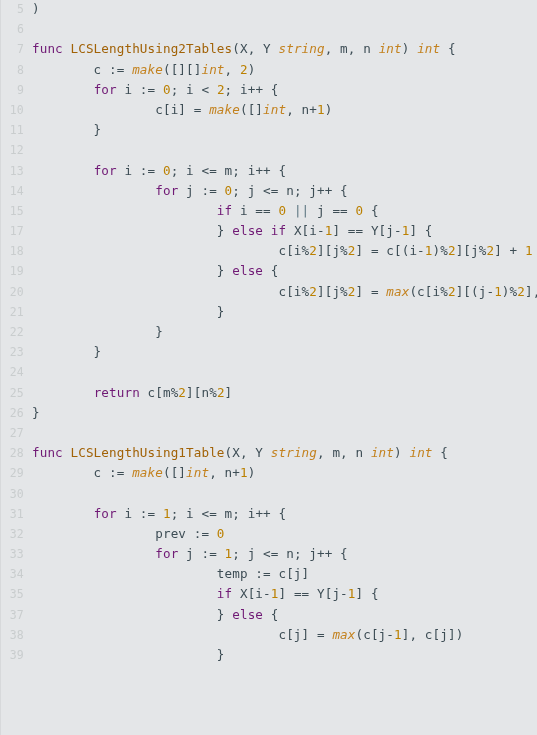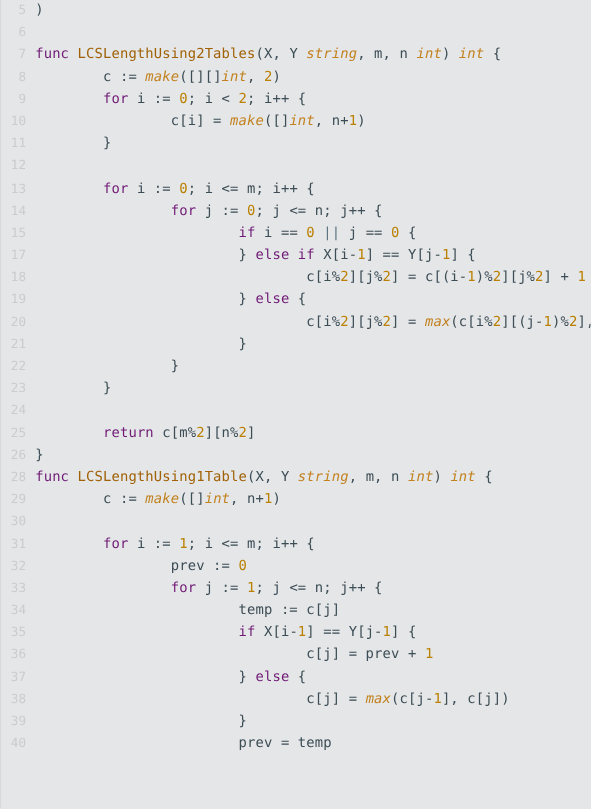--- a/index.html
+++ b/index.html
@@ -96,6 +96,7 @@
       <div class="code-line"><div class="ln">24</div><div class="lc"></div></div>
       <div class="code-line"><div class="ln">25</div><div class="lc"><span class="t-pl">        </span><span class="t-kw">return</span><span class="t-pl"> c[m%</span><span class="t-num">2</span><span class="t-pl">][n%</span><span class="t-num">2</span><span class="t-pl">]</span></div></div>
       <div class="code-line"><div class="ln">26</div><div class="lc"><span class="t-pl">}</span></div></div>
+      <div class="code-line"><div class="ln">27</div><div class="lc"></div></div>
       <div class="code-line"><div class="ln">28</div><div class="lc"><span class="t-kw">func </span><span class="t-fn">LCSLengthUsing1Table</span><span class="t-pl">(X, Y </span><span class="t-type">string</span><span class="t-pl">, m, n </span><span class="t-type">int</span><span class="t-pl">) </span><span class="t-type">int</span><span class="t-pl"> {</span></div></div>
       <div class="code-line"><div class="ln">29</div><div class="lc"><span class="t-pl">        c := </span><span class="t-type">make</span><span class="t-pl">([]</span><span class="t-type">int</span><span class="t-pl">, n+</span><span class="t-num">1</span><span class="t-pl">)</span></div></div>
       <div class="code-line"><div class="ln">30</div><div class="lc"></div></div>

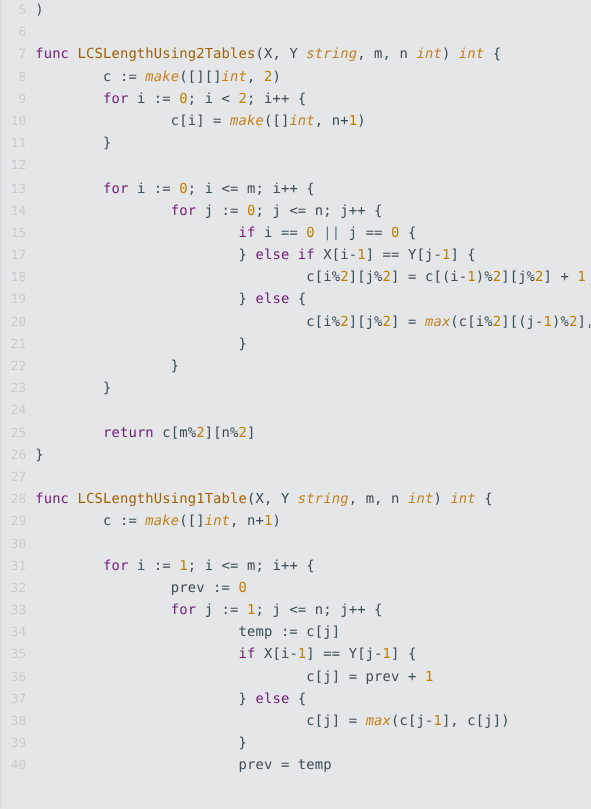--- a/index.html
+++ b/index.html
@@ -105,7 +105,6 @@
       <div class="code-line"><div class="ln">33</div><div class="lc"><span class="t-pl">                </span><span class="t-kw">for</span><span class="t-pl"> j := </span><span class="t-num">1</span><span class="t-pl">; j &lt;= n; j++ {</span></div></div>
       <div class="code-line"><div class="ln">34</div><div class="lc"><span class="t-pl">                        temp := c[j]</span></div></div>
       <div class="code-line"><div class="ln">35</div><div class="lc"><span class="t-pl">                        </span><span class="t-kw">if</span><span class="t-pl"> X[i-</span><span class="t-num">1</span><span class="t-pl">] == Y[j-</span><span class="t-num">1</span><span class="t-pl">] {</span></div></div>
-      <div class="code-line"><div class="ln">36</div><div class="lc"><span class="t-pl">                                c[j] = prev + </span><span class="t-num">1</span></div></div>
       <div class="code-line"><div class="ln">37</div><div class="lc"><span class="t-pl">                        } </span><span class="t-kw">else</span><span class="t-pl"> {</span></div></div>
       <div class="code-line"><div class="ln">38</div><div class="lc"><span class="t-pl">                                c[j] = </span><span class="t-type">max</span><span class="t-pl">(c[j-</span><span class="t-num">1</span><span class="t-pl">], c[j])</span></div></div>
       <div class="code-line"><div class="ln">39</div><div class="lc"><span class="t-pl">                        }</span></div></div>

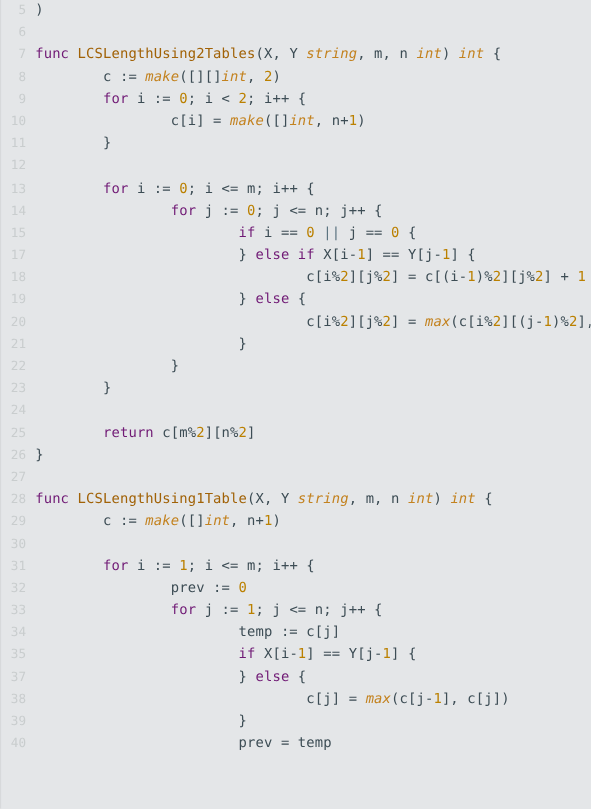--- a/index.html
+++ b/index.html
@@ -108,7 +108,6 @@
       <div class="code-line"><div class="ln">37</div><div class="lc"><span class="t-pl">                        } </span><span class="t-kw">else</span><span class="t-pl"> {</span></div></div>
       <div class="code-line"><div class="ln">38</div><div class="lc"><span class="t-pl">                                c[j] = </span><span class="t-type">max</span><span class="t-pl">(c[j-</span><span class="t-num">1</span><span class="t-pl">], c[j])</span></div></div>
       <div class="code-line"><div class="ln">39</div><div class="lc"><span class="t-pl">                        }</span></div></div>
-      <div class="code-line"><div class="ln">40</div><div class="lc"><span class="t-pl">                        prev = temp</span></div></div>
     </div>
 </div>
 

